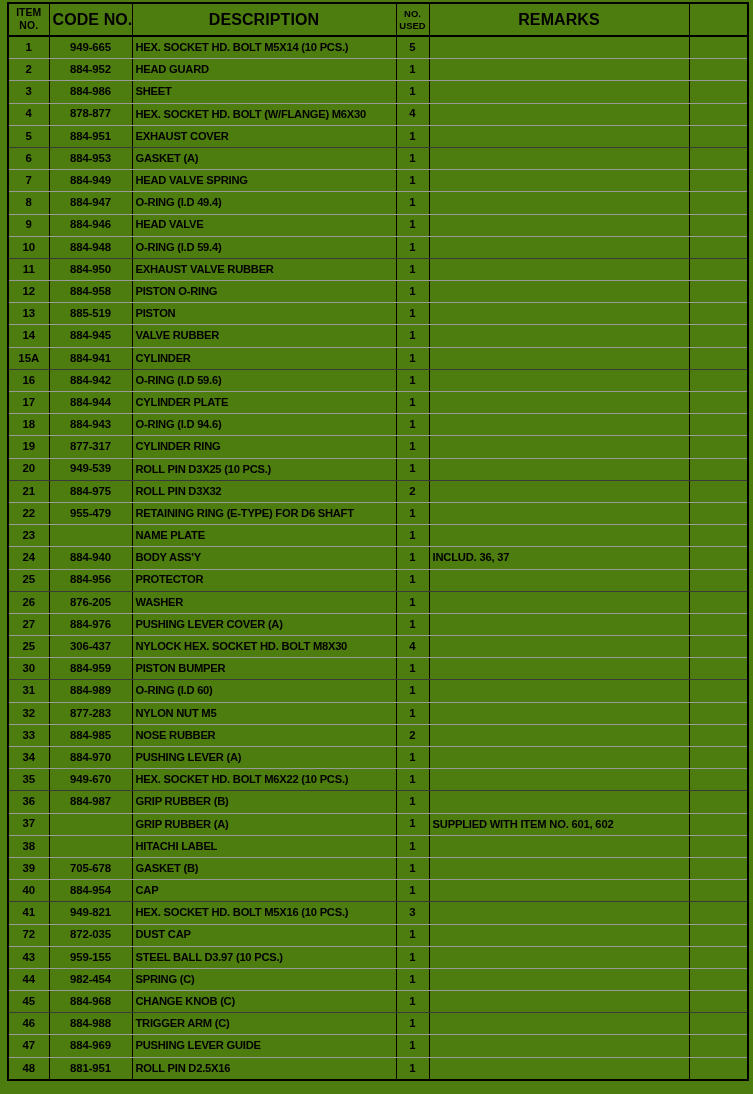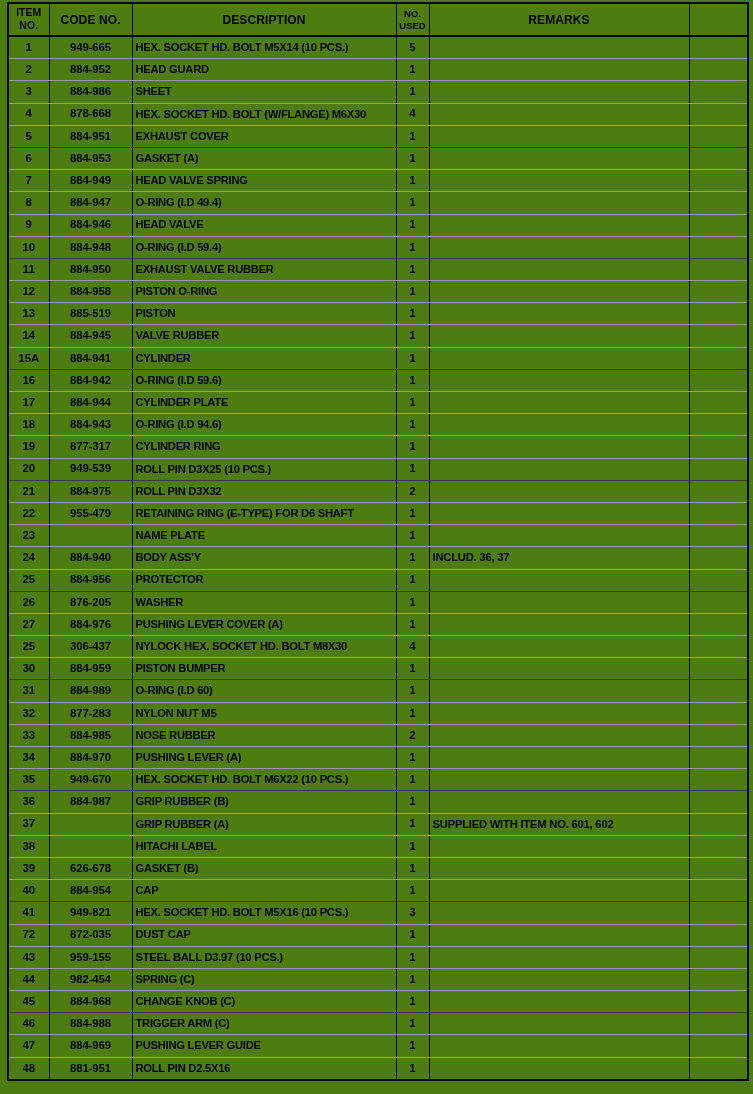--- a/index.html
+++ b/index.html
@@ -55,7 +55,7 @@
     border-top: 2px solid #000000;
     border-bottom: 2px solid #000000;
     text-align: center;
-    font-size: 12px;
+    font-size: 16px;
     letter-spacing: 0.1px;
   }
   #parts-table thead th.th-item {

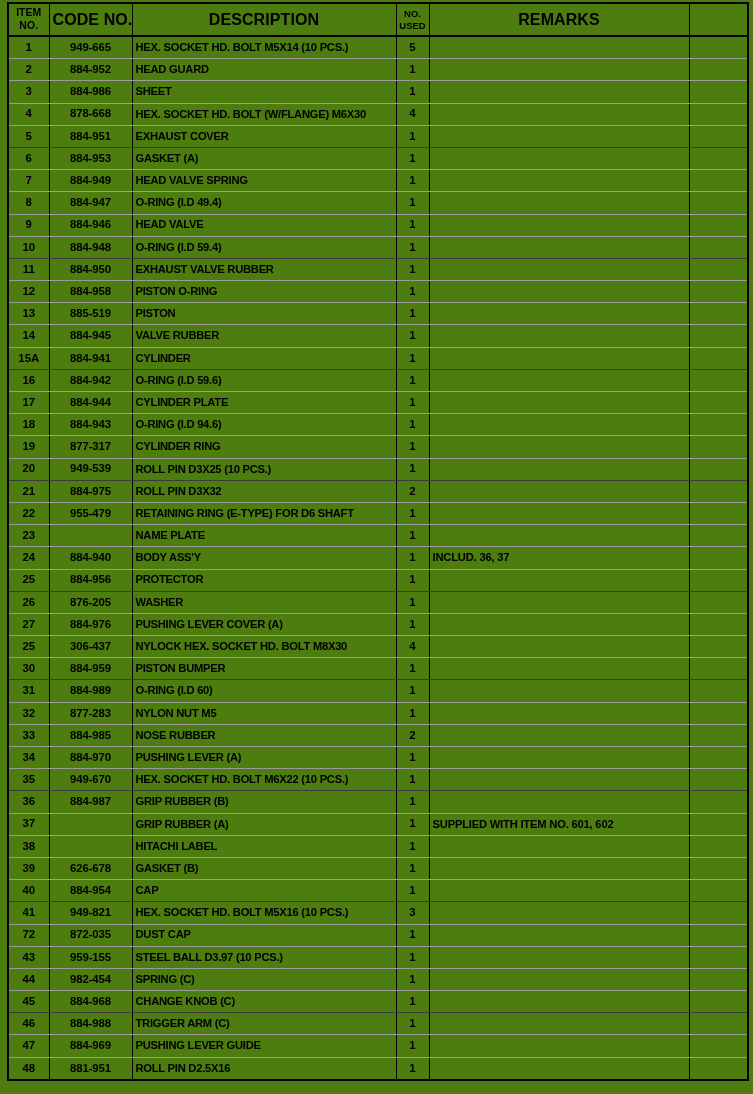--- a/index.html
+++ b/index.html
@@ -172,7 +172,7 @@
         </tr>
         <tr>
           <td class="cell-item">4</td>
-          <td class="cell-code">878-668</td>
+          <td class="cell-code">878-877</td>
           <td class="cell-desc">HEX. SOCKET HD. BOLT (W/FLANGE) M6X30</td>
           <td class="cell-used">4</td>
           <td class="cell-remarks"></td>

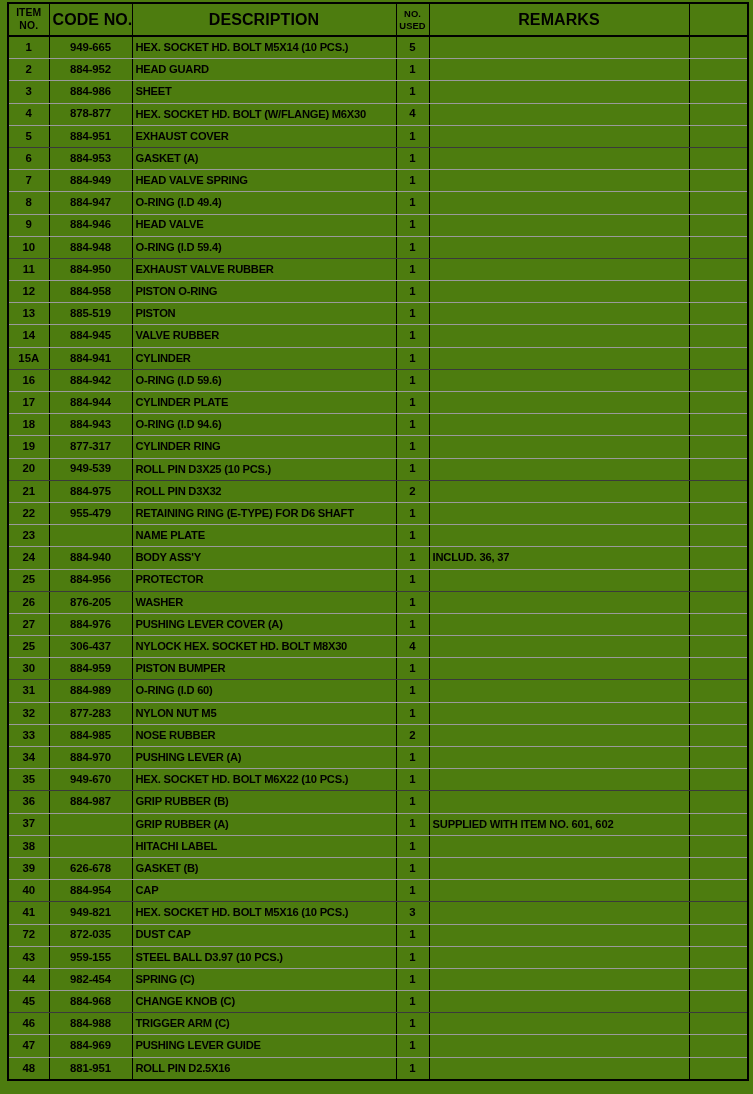--- a/index.html
+++ b/index.html
@@ -444,7 +444,7 @@
         </tr>
         <tr>
           <td class="cell-item">39</td>
-          <td class="cell-code">626-678</td>
+          <td class="cell-code">705-678</td>
           <td class="cell-desc">GASKET (B)</td>
           <td class="cell-used">1</td>
           <td class="cell-remarks"></td>

